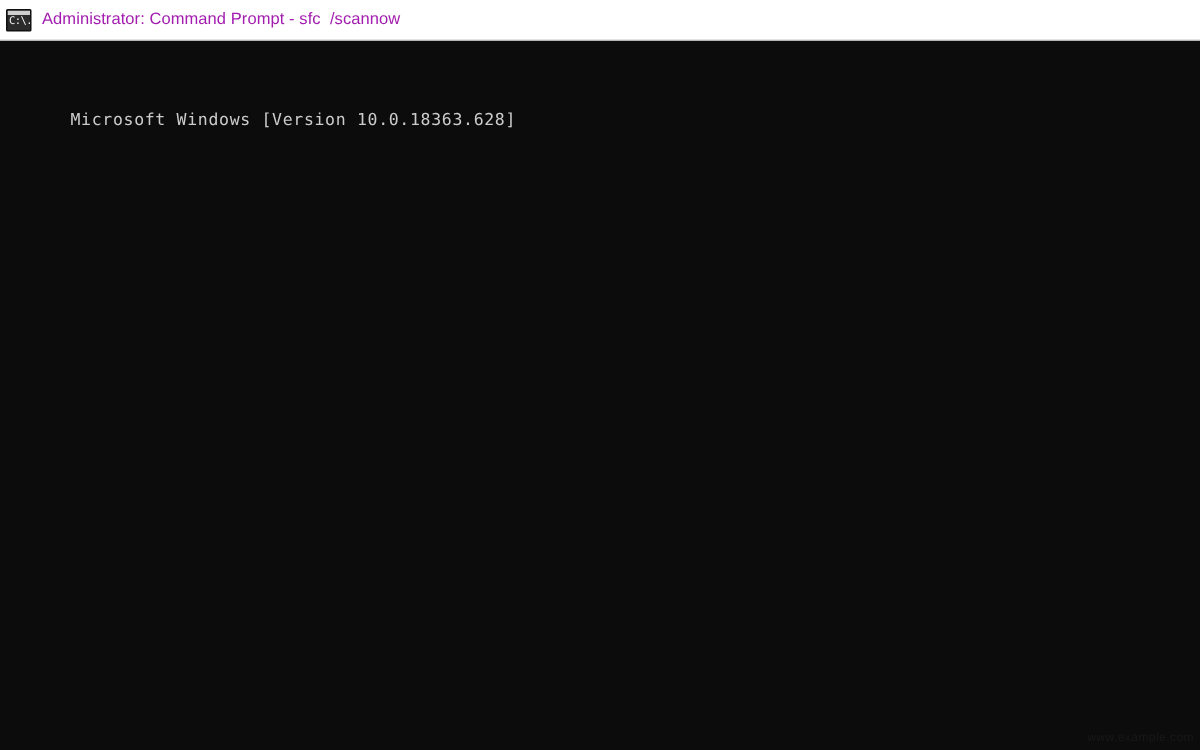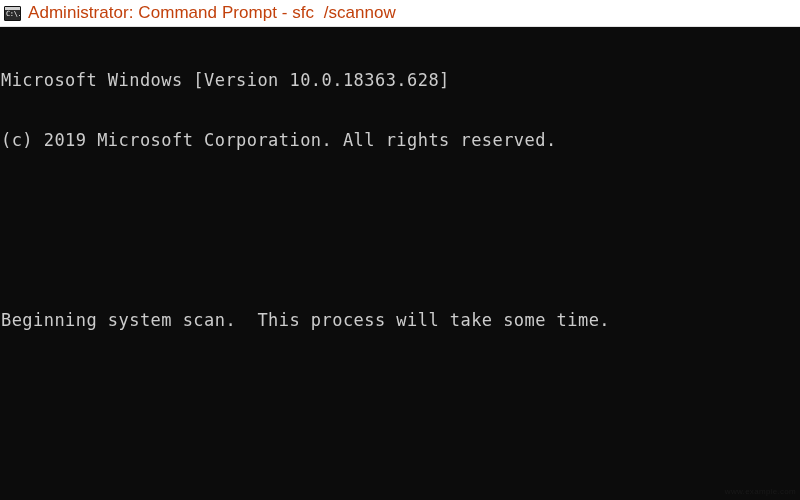--- a/index.html
+++ b/index.html
@@ -70,8 +70,8 @@
 
   #titlebar-text {
     font-family: "Liberation Sans", sans-serif;
-    font-size: 17px;
-    color: #c2410c;
+    font-size: 11px;
+    color: #a21caf;
     white-space: pre;
     letter-spacing: 0.05px;
     line-height: 16px;

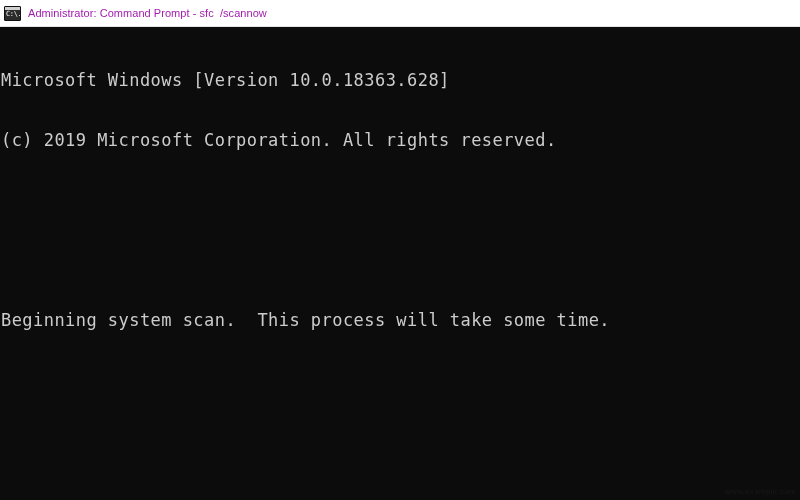--- a/index.html
+++ b/index.html
@@ -93,11 +93,12 @@
     right: 0;
     bottom: 0;
     font-family: "DejaVu Sans Mono", monospace;
-    font-size: 17px;
+    font-size: 11px;
     line-height: 20px;
     color: #cccccc;
     white-space: pre;
     letter-spacing: 0.45px;
+    padding-left: 46px;
   }
 
   .console-line {

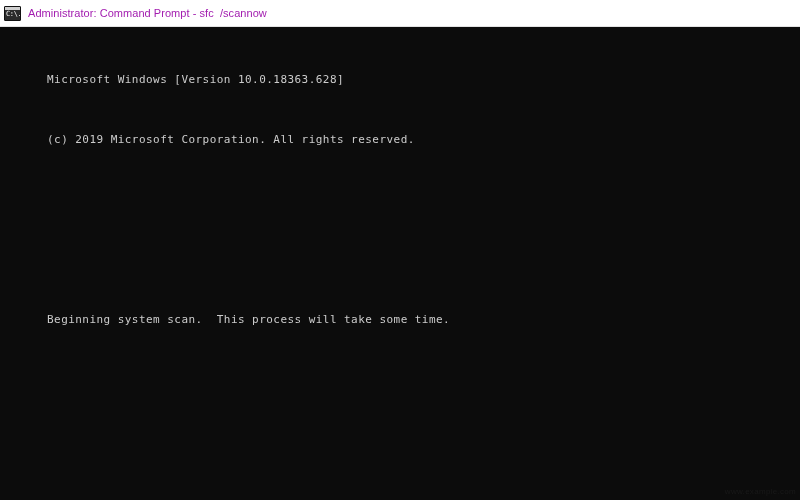--- a/index.html
+++ b/index.html
@@ -138,7 +138,6 @@
   <div id="console">
     <div id="console-lines">
       <div class="console-line">Microsoft Windows [Version 10.0.18363.628]</div>
-      <div class="console-line">(c) 2019 Microsoft Corporation. All rights reserved.</div>
       <div class="console-line blank"></div>
       <div class="console-line blank"></div>
       <div class="console-line">Beginning system scan.  This process will take some time.</div>

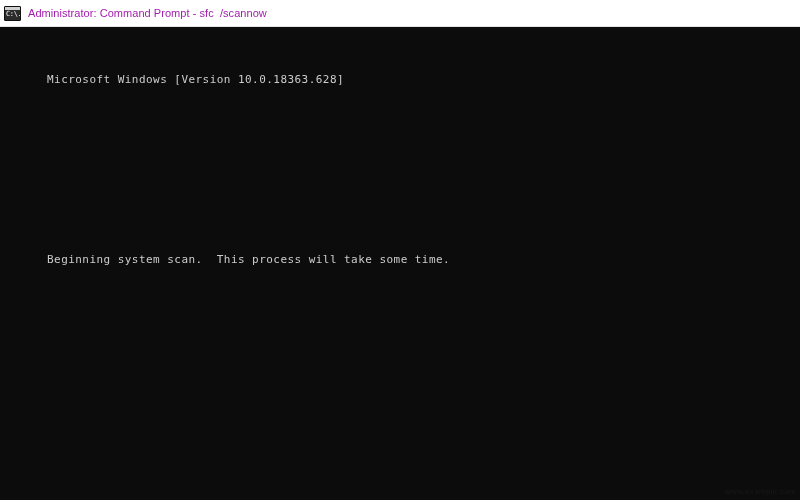--- a/index.html
+++ b/index.html
@@ -140,7 +140,6 @@
       <div class="console-line">Microsoft Windows [Version 10.0.18363.628]</div>
       <div class="console-line blank"></div>
       <div class="console-line blank"></div>
-      <div class="console-line">Beginning system scan.  This process will take some time.</div>
     </div>
     <div id="watermark">www.example.com</div>
   </div>

